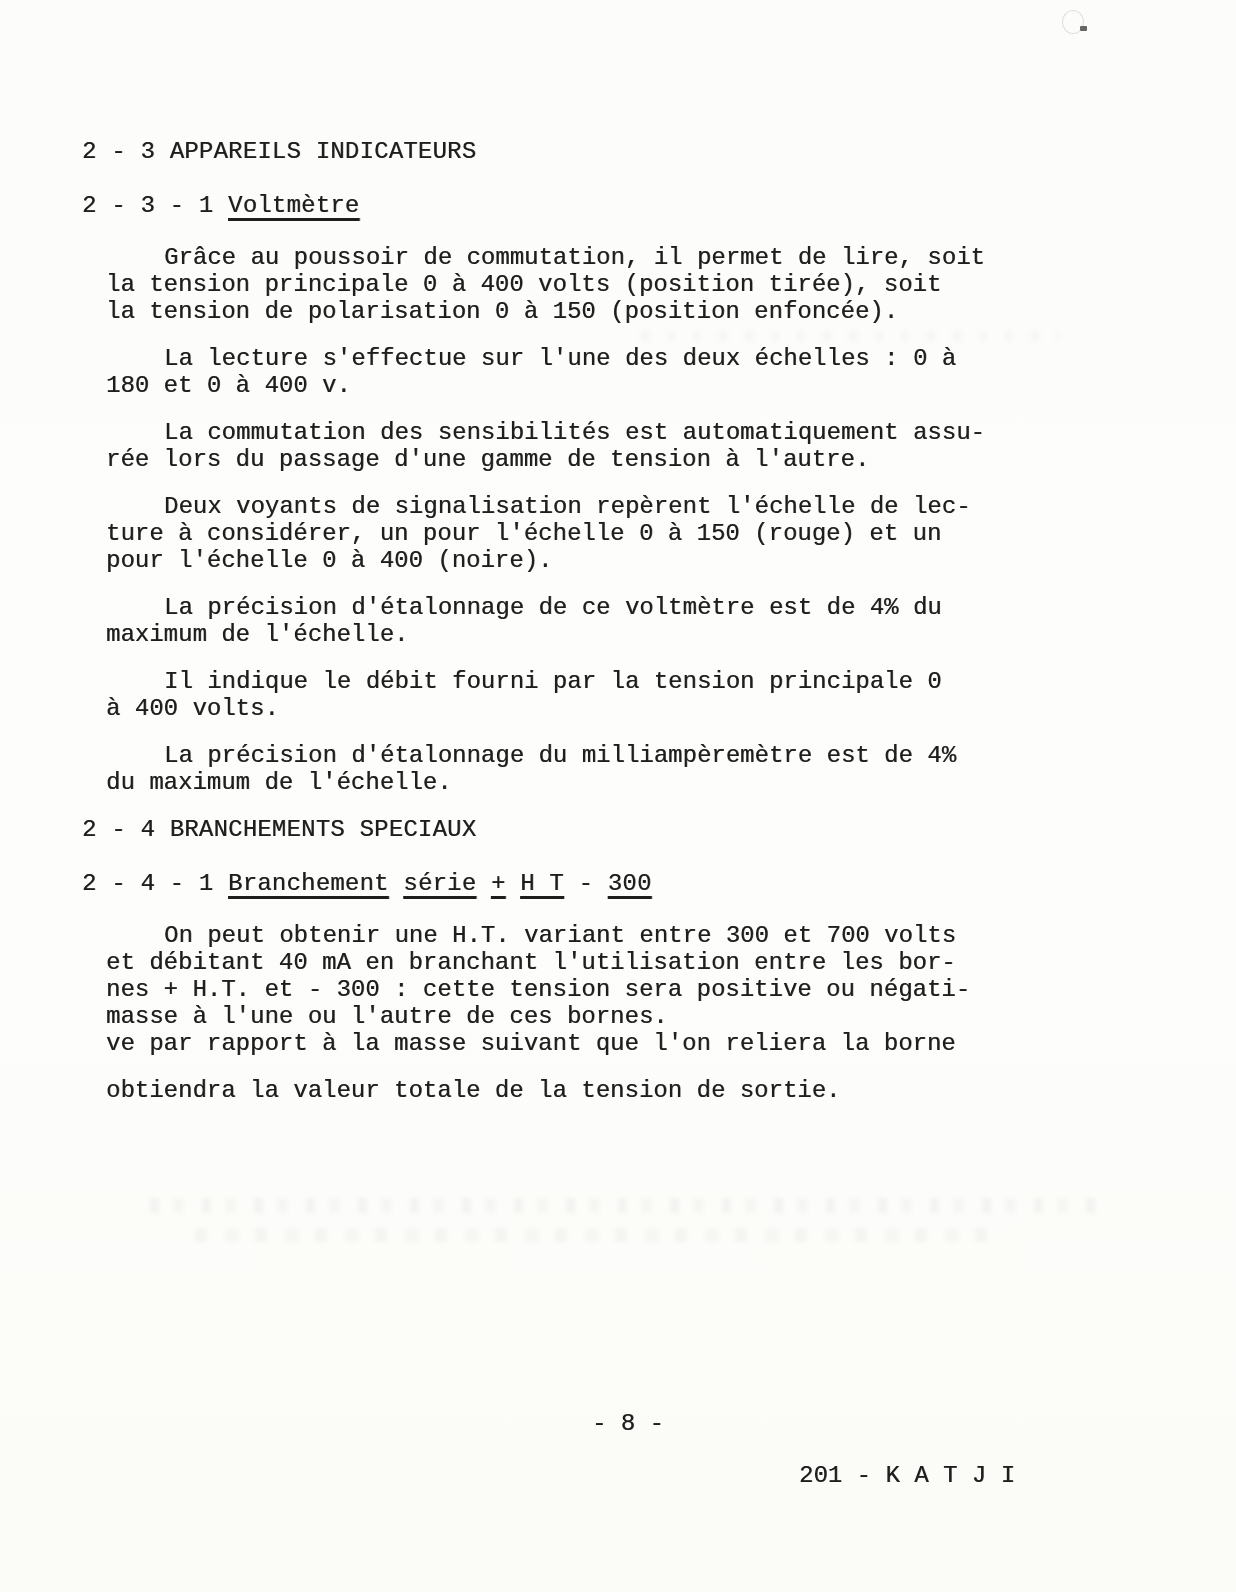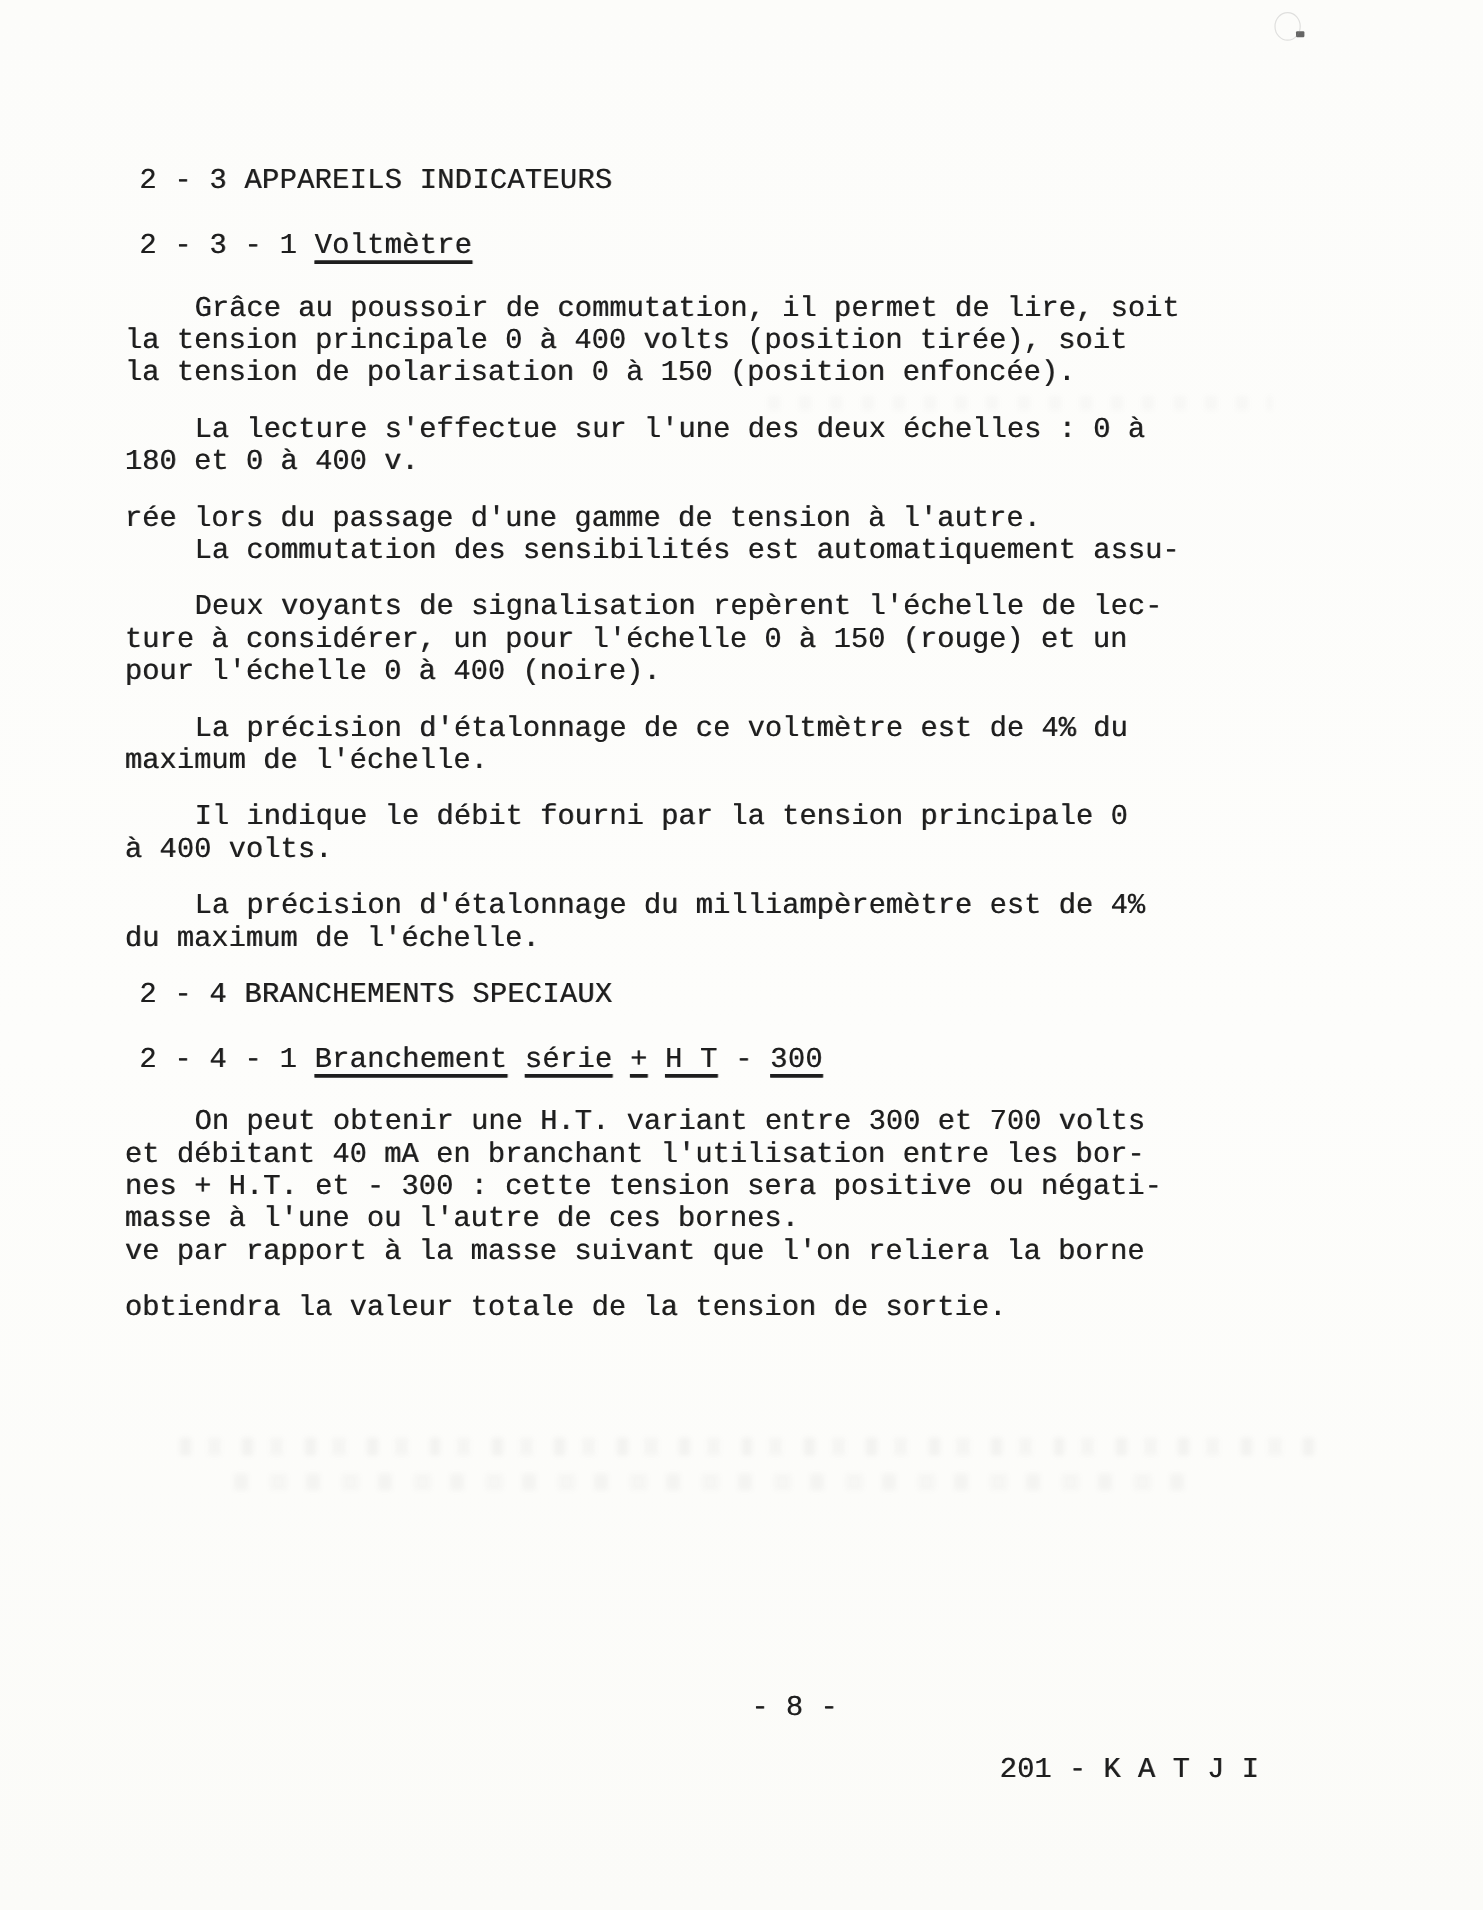--- a/index.html
+++ b/index.html
@@ -27,7 +27,6 @@
 
   .typewriter, .page .content, .footer-item {
     text-shadow: 0.5px 0 0 rgba(25, 25, 25, 0.65);
-    padding-left: 34px;
   }
 
   .h1 {

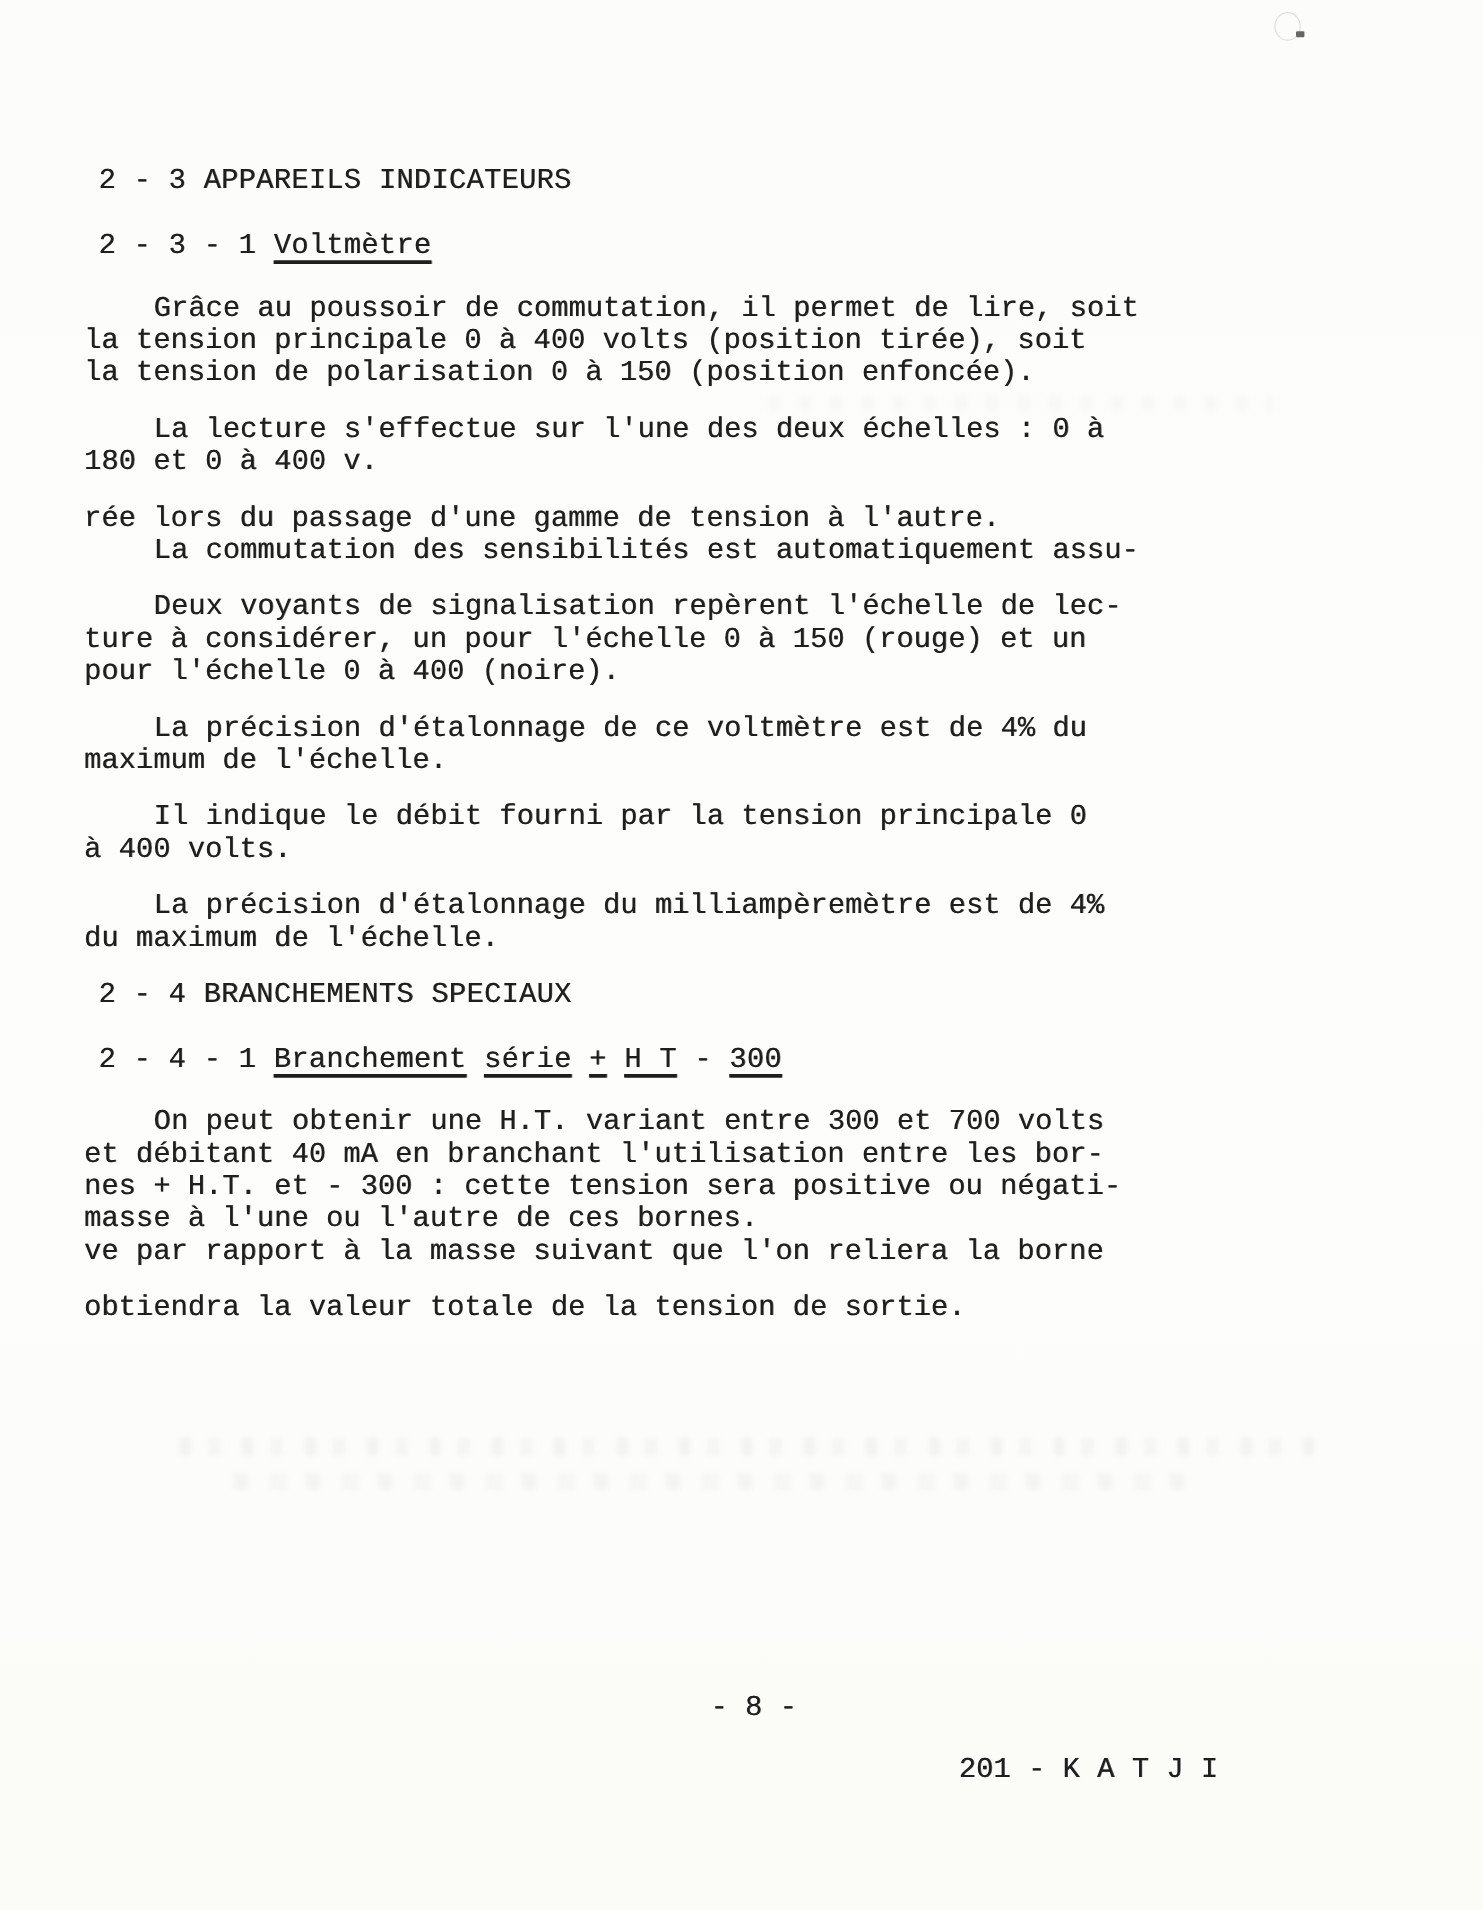--- a/index.html
+++ b/index.html
@@ -40,7 +40,7 @@
     letter-spacing: 0.2px;
   }
   .para {
-    margin: 0 0 20px 70px;
+    margin: 0 0 20px 106px;
   }
   .line {
     white-space: pre;

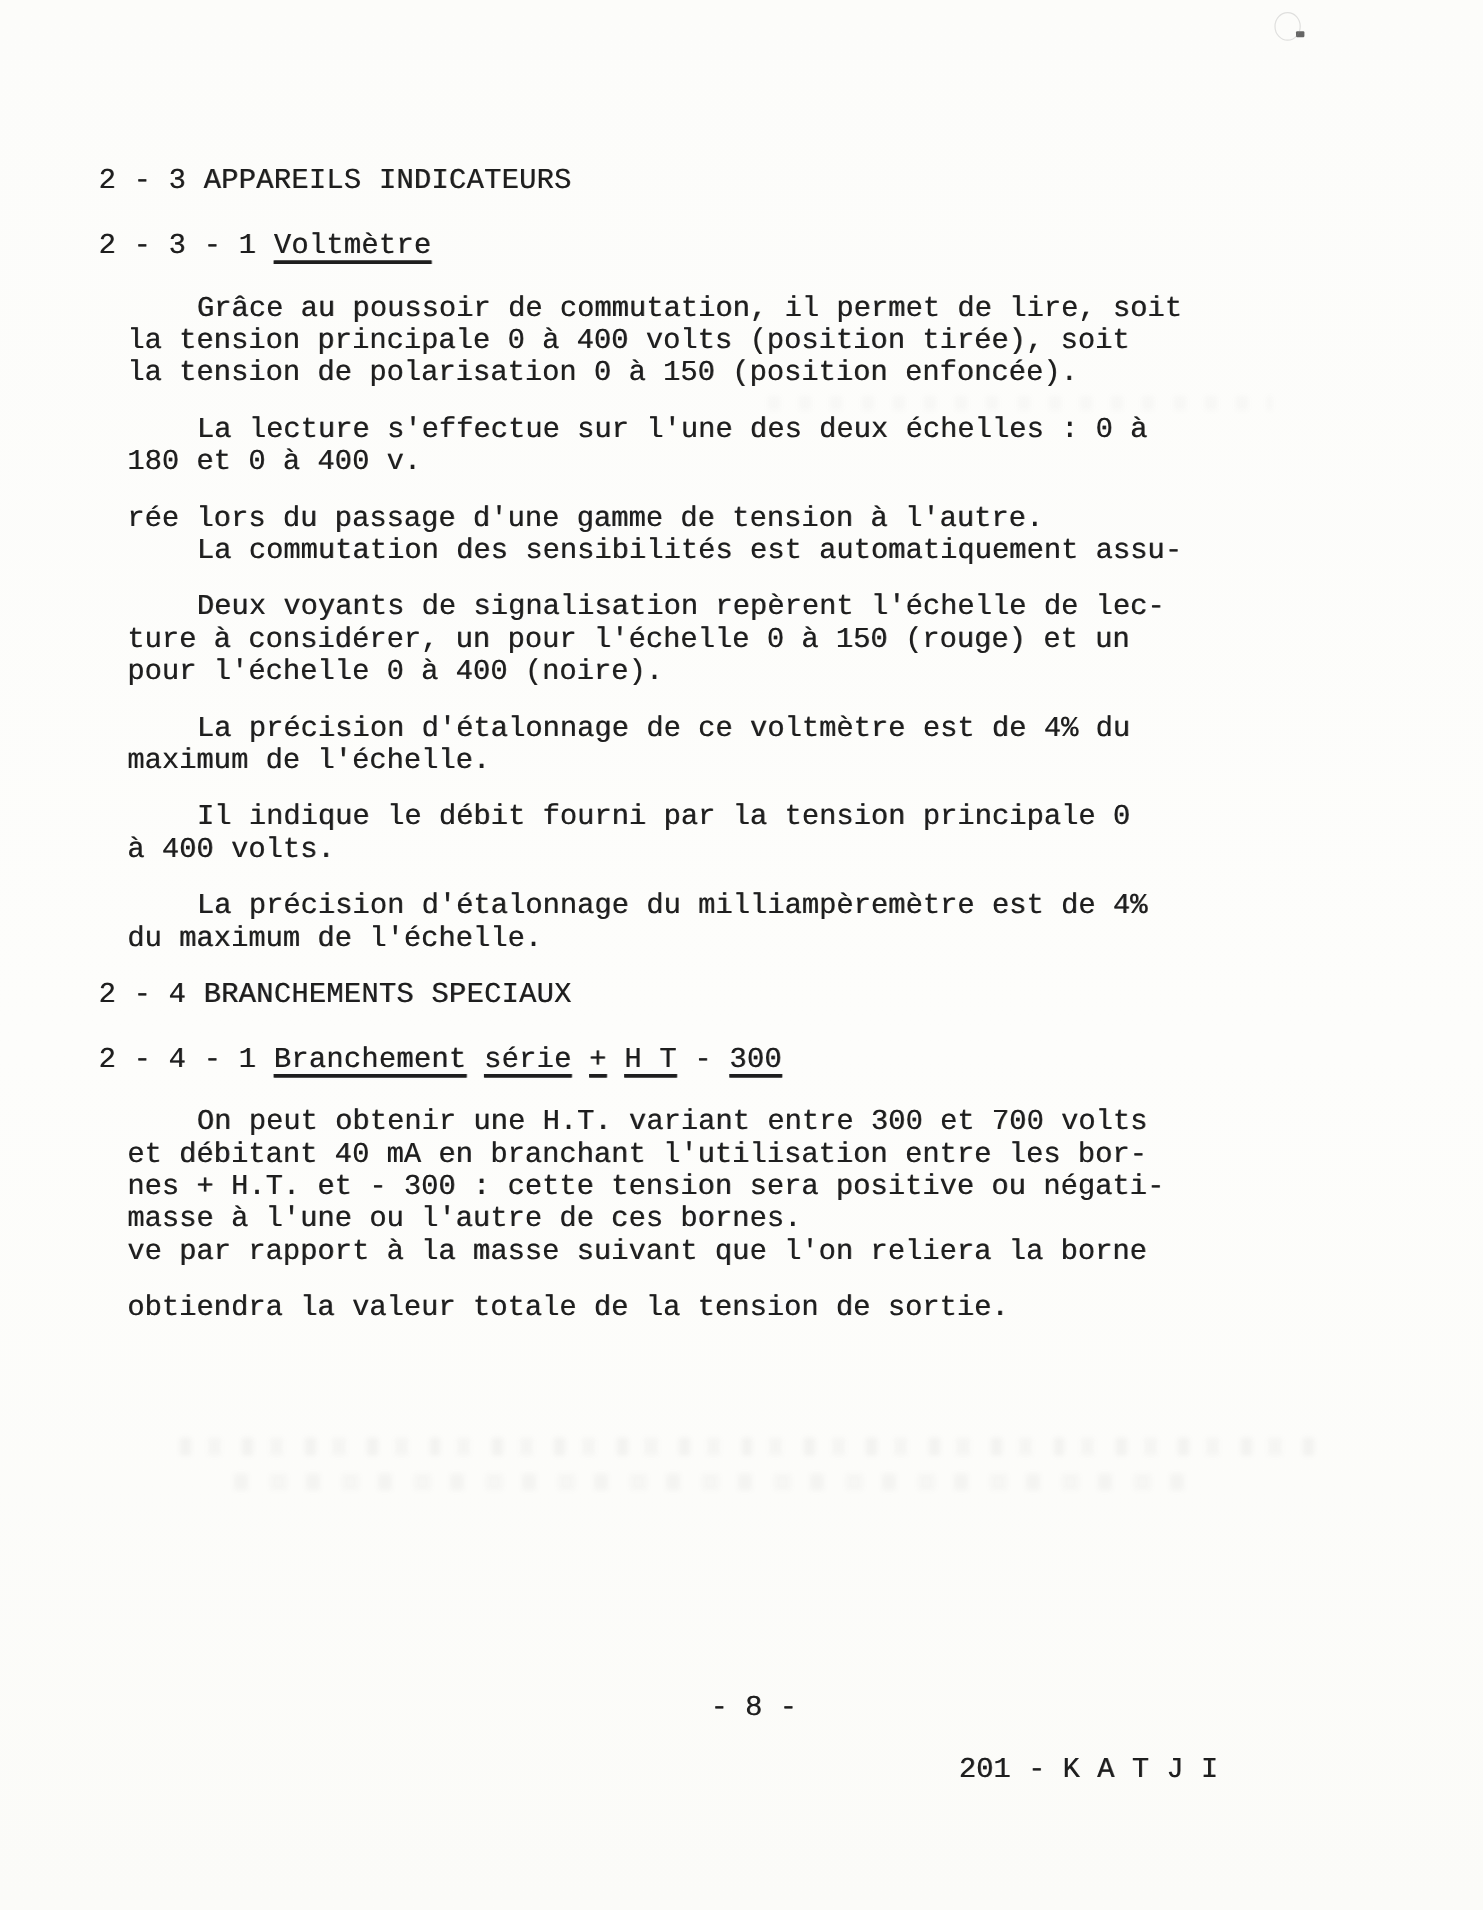--- a/index.html
+++ b/index.html
@@ -123,8 +123,8 @@
         <div class="line">180 et 0 à 400 v.</div>
       </div>
       <div class="para">
+        <div class="line first">La commutation des sensibilités est automatiquement assu-</div>
         <div class="line">rée lors du passage d'une gamme de tension à l'autre.</div>
-        <div class="line first">La commutation des sensibilités est automatiquement assu-</div>
       </div>
       <div class="para">
         <div class="line first">Deux voyants de signalisation repèrent l'échelle de lec-</div>

